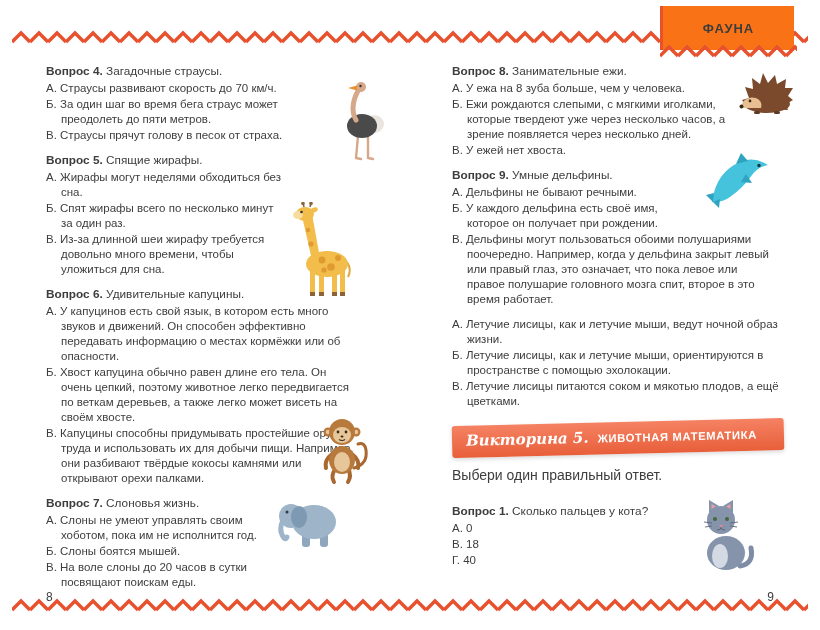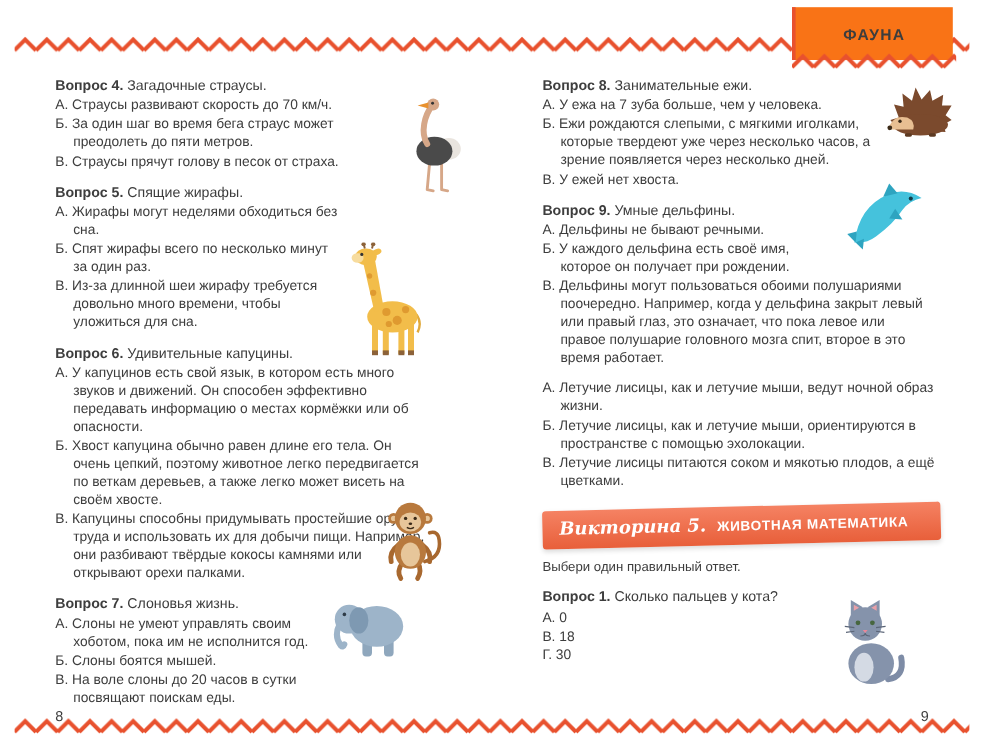--- a/index.html
+++ b/index.html
@@ -208,7 +208,7 @@
   <section class="question">
     <p class="q-head"><strong>Вопрос 8.</strong> <span>Занимательные ежи.</span></p>
     <div class="opts w292">
-      <p class="opt">А. У ежа на 7 зуба больше, чем у человека.</p>
+      <p class="opt">А. У ежа на 8 зуба больше, чем у человека.</p>
       <p class="opt">Б. Ежи рождаются слепыми, с мягкими иголками, которые твердеют уже через несколько часов, а зрение появляется через несколько дней.</p>
       <p class="opt">В. У ежей нет хвоста.</p>
     </div>

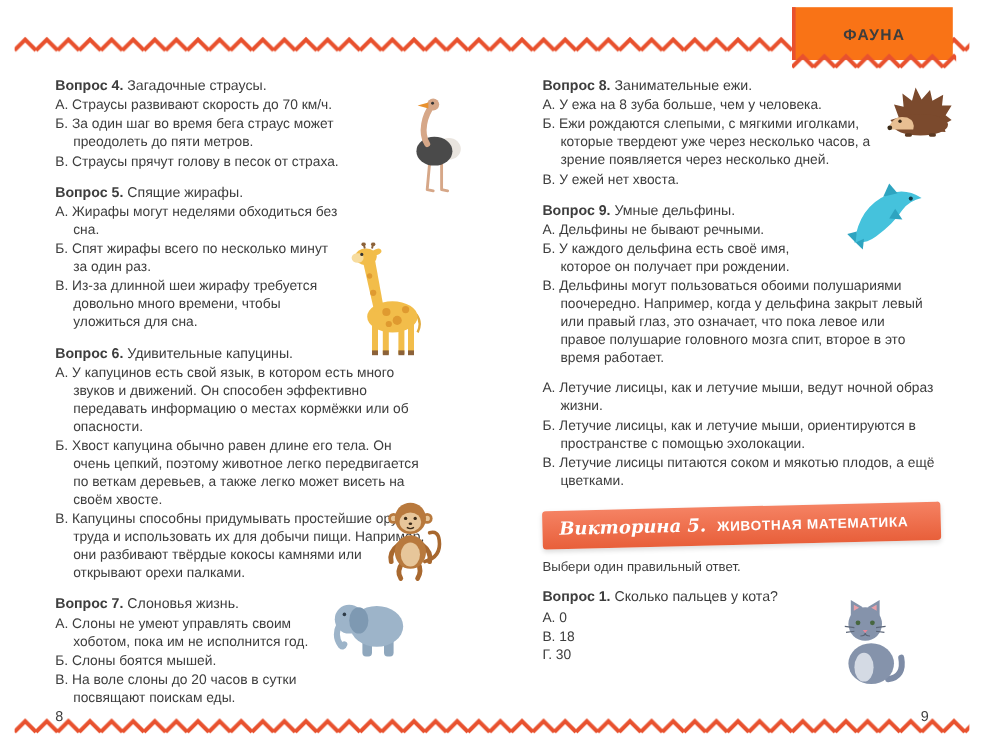--- a/index.html
+++ b/index.html
@@ -64,7 +64,7 @@
   .banner-script { font-family:"DejaVu Serif", serif; font-style:italic; font-weight:bold; font-size:15px; }
   .banner-caps   { font-weight:bold; font-size:11.3px; letter-spacing:.6px; }
 
-  .instruction { font-size:11px; margin:4px 0 10px; }
+  .instruction { font-size:14px; margin:4px 0 20px; }
 
   .page-num { position:absolute; bottom:26px; font-size:12px; color:#3d3d3d; }
   .page-num.left  { left:46px; }

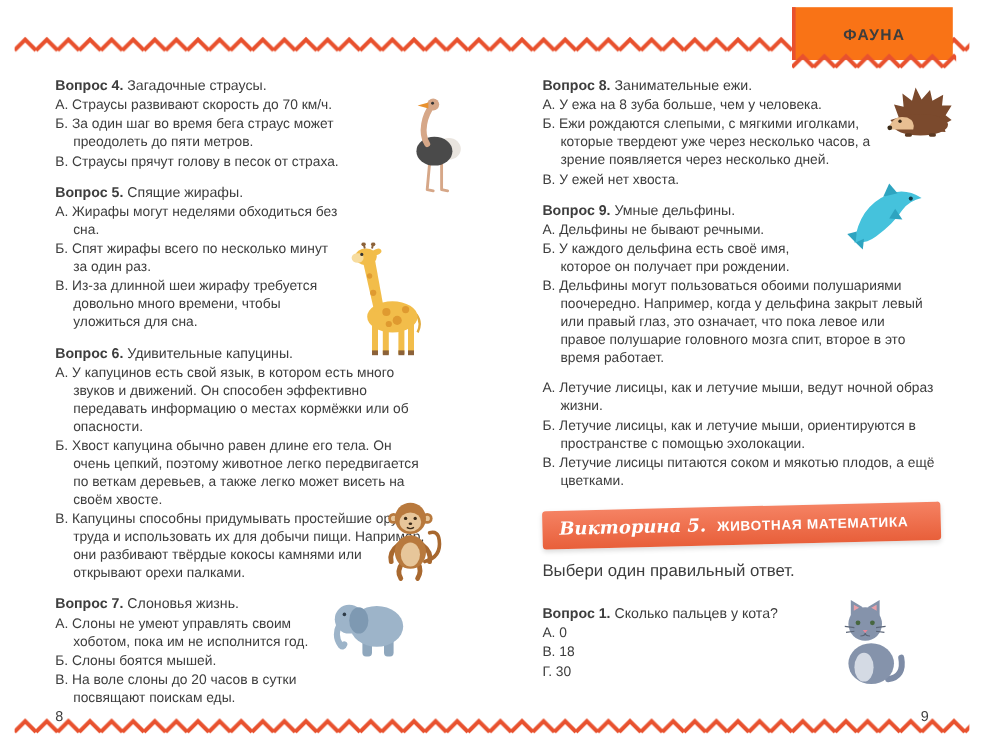--- a/index.html
+++ b/index.html
@@ -243,7 +243,7 @@
     <div class="opts w200">
       <p class="opt">А. 0</p>
       <p class="opt">В. 18</p>
-      <p class="opt">Г. 30</p>
+      <p class="opt">Г. 40</p>
     </div>
   </section>
 

